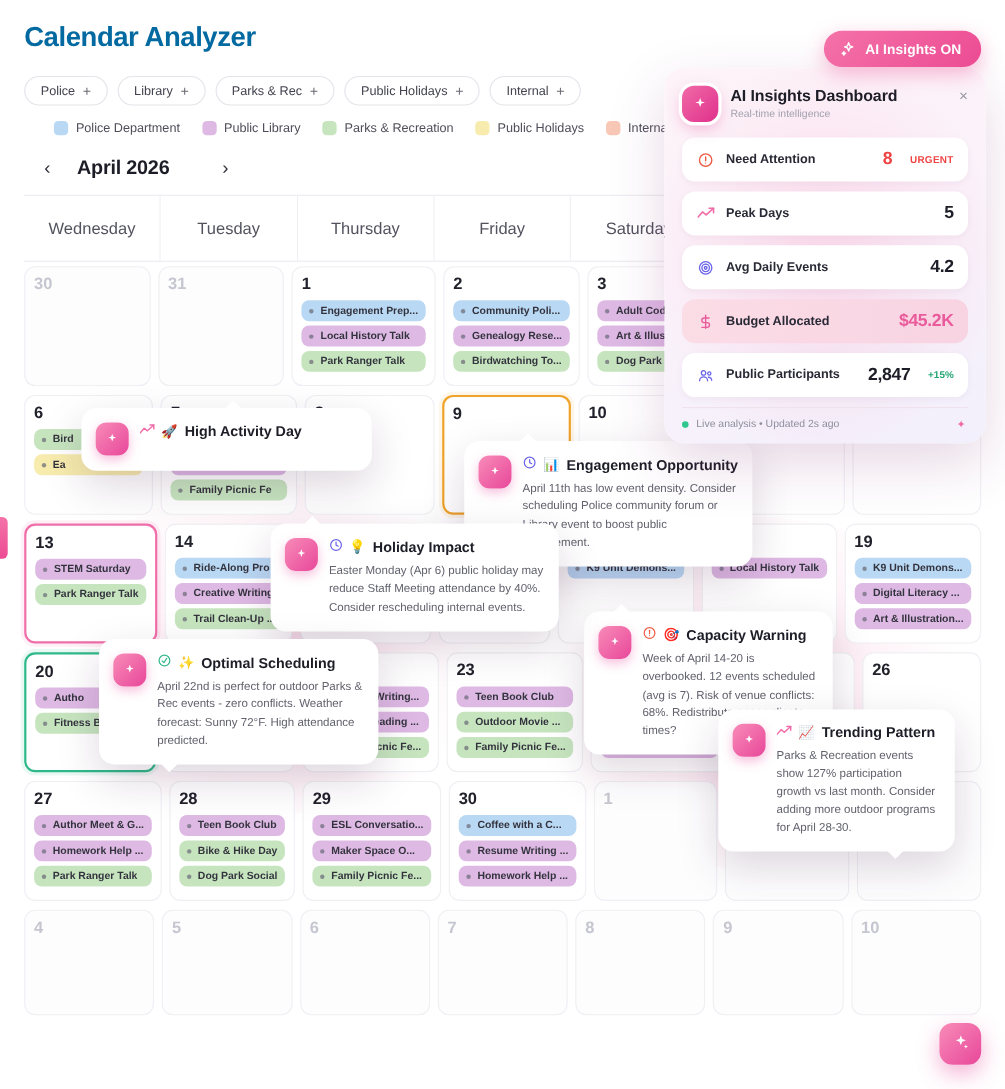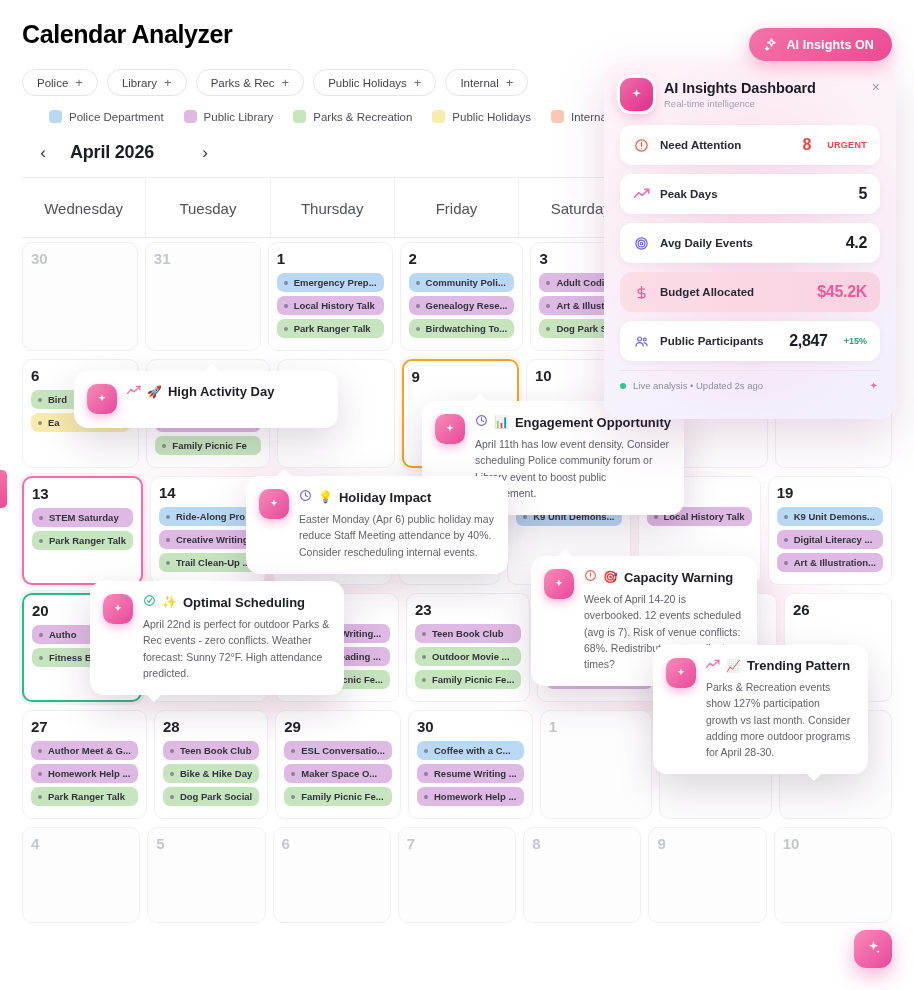--- a/index.html
+++ b/index.html
@@ -19,7 +19,7 @@
 
   
   .app-title {
-    font-size: 25px; font-weight: 800; color: #000000;
+    font-size: 25px; font-weight: 800; color: #0369a1;
     letter-spacing: -0.4px; margin-bottom: 20px;
   }
   .ai-toggle {

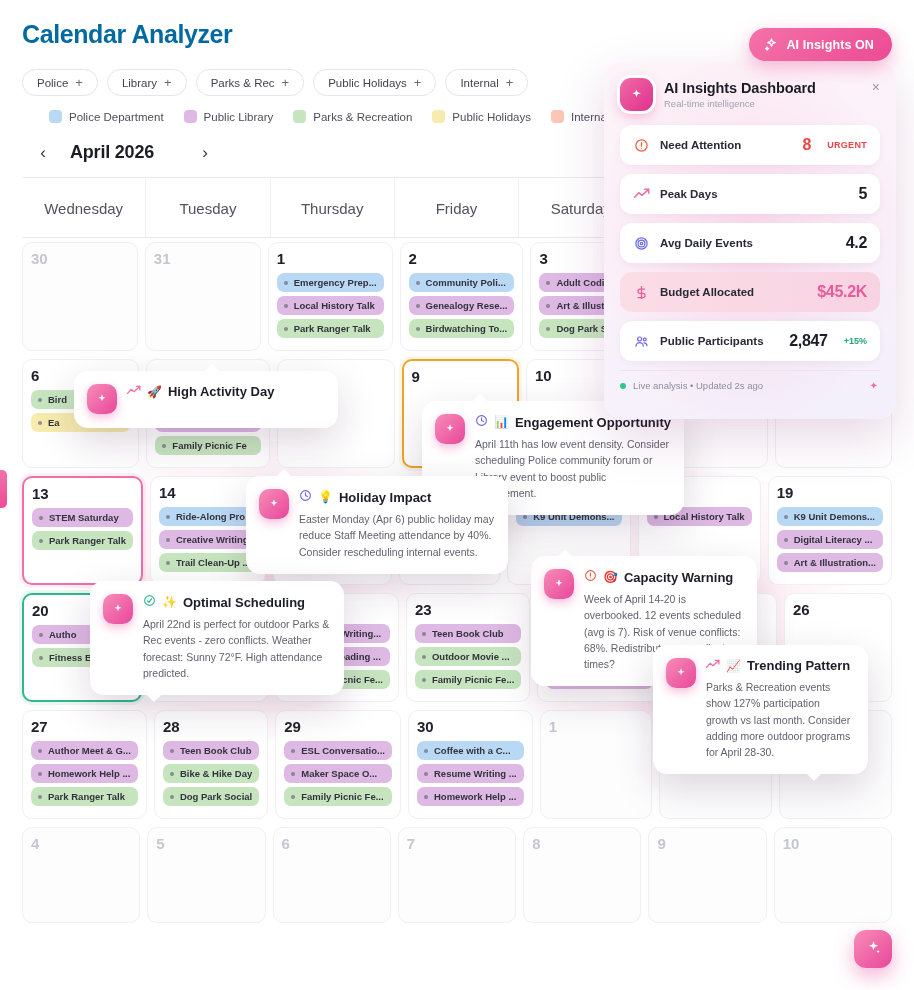--- a/index.html
+++ b/index.html
@@ -124,7 +124,7 @@
     border-radius: 18px; z-index: 35;
     background: linear-gradient(160deg, #fdf3f8 0%, #fbf2fa 45%, #f2f0fc 100%);
     box-shadow: 0 18px 50px rgba(120,40,110,.18);
-    padding: 16px 16px 28px;
+    padding: 16px 16px 12px;
   }
   .dash::before {
     content:''; position:absolute; inset:-10px; border-radius: 26px;

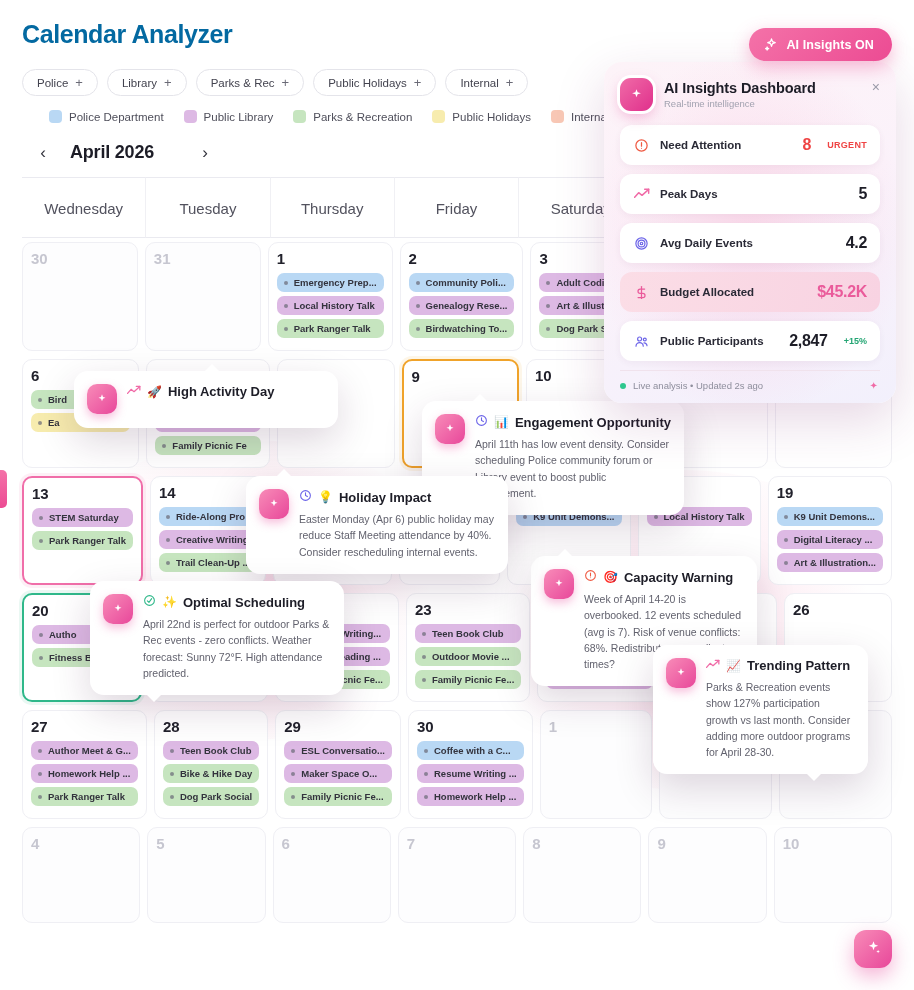--- a/index.html
+++ b/index.html
@@ -271,7 +271,7 @@
               <span class="daynum">1</span>
               <div class="ev police">
                 <span class="dot"></span>
-                <span>Emergency Prep...</span>
+                <span>Engagement Prep...</span>
               </div>
               <div class="ev library">
                 <span class="dot"></span>

